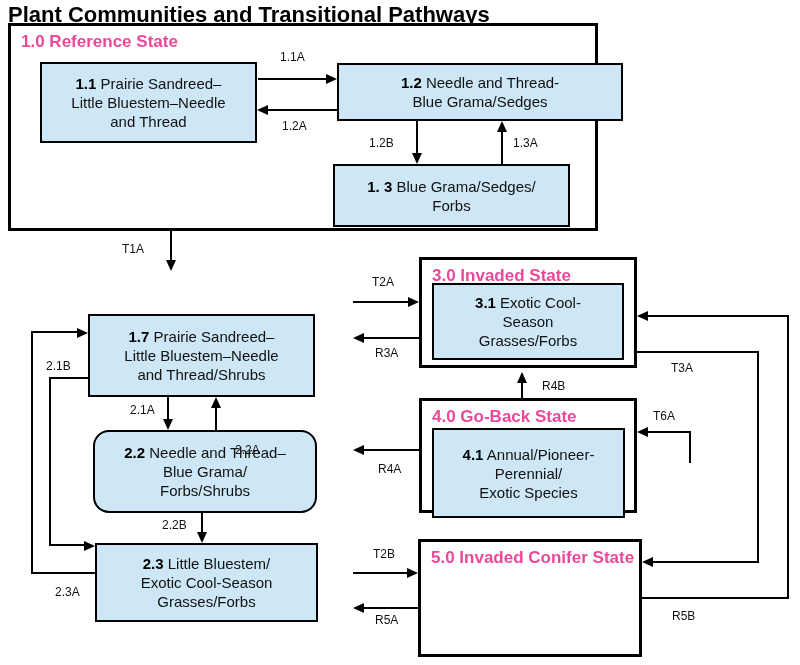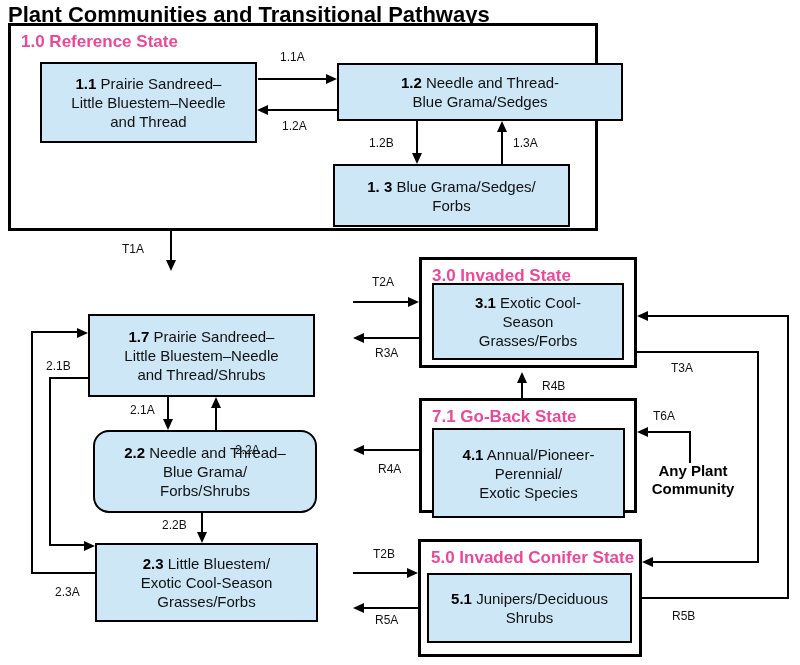--- a/index.html
+++ b/index.html
@@ -53,7 +53,7 @@
     <div class="state-label">3.0 Invaded State</div>
   </div>
   <div class="state" style="left:419px;top:398px;width:218px;height:115px;">
-    <div class="state-label">7.1 Go-Back State</div>
+    <div class="state-label">4.0 Go-Back State</div>
   </div>
   <div class="state" style="left:418px;top:539px;width:224px;height:118px;">
     <div class="state-label">5.0 Invaded Conifer State</div>

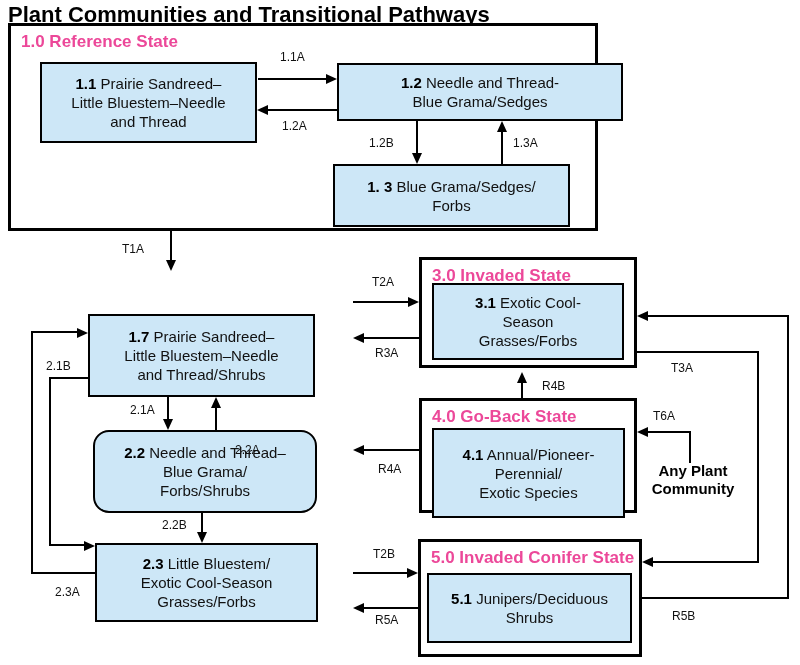--- a/index.html
+++ b/index.html
@@ -187,7 +187,6 @@
   <div class="ar l" style="left:637px;top:311px;"></div>
   <div class="plabel" style="left:672px;top:609px;">R5B</div>
 
-  <div class="annot" style="left:645px;top:462px;width:96px;">Any Plant Community</div>
 
 </div>
 

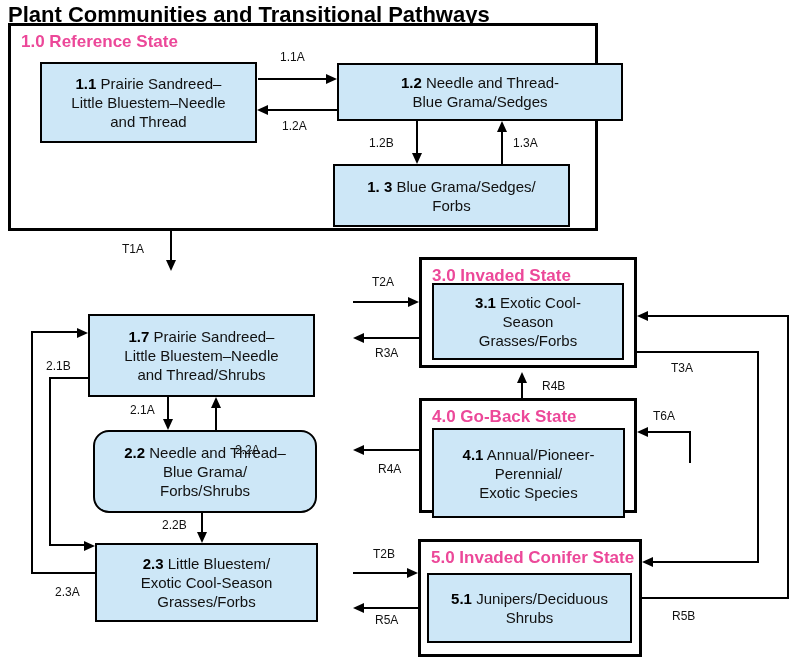--- a/index.html
+++ b/index.html
@@ -97,10 +97,6 @@
 Perennial/
 Exotic Species</span></div>
   </div>
-  <div class="community" style="left:427px;top:573px;width:205px;height:70px;">
-    <div class="ctext"><b>5.1</b> <span>Junipers/Deciduous
-Shrubs</span></div>
-  </div>
 
   <div class="hl" style="left:258px;top:78px;width:70px;"></div>
   <div class="ar r" style="left:326px;top:74px;"></div>

